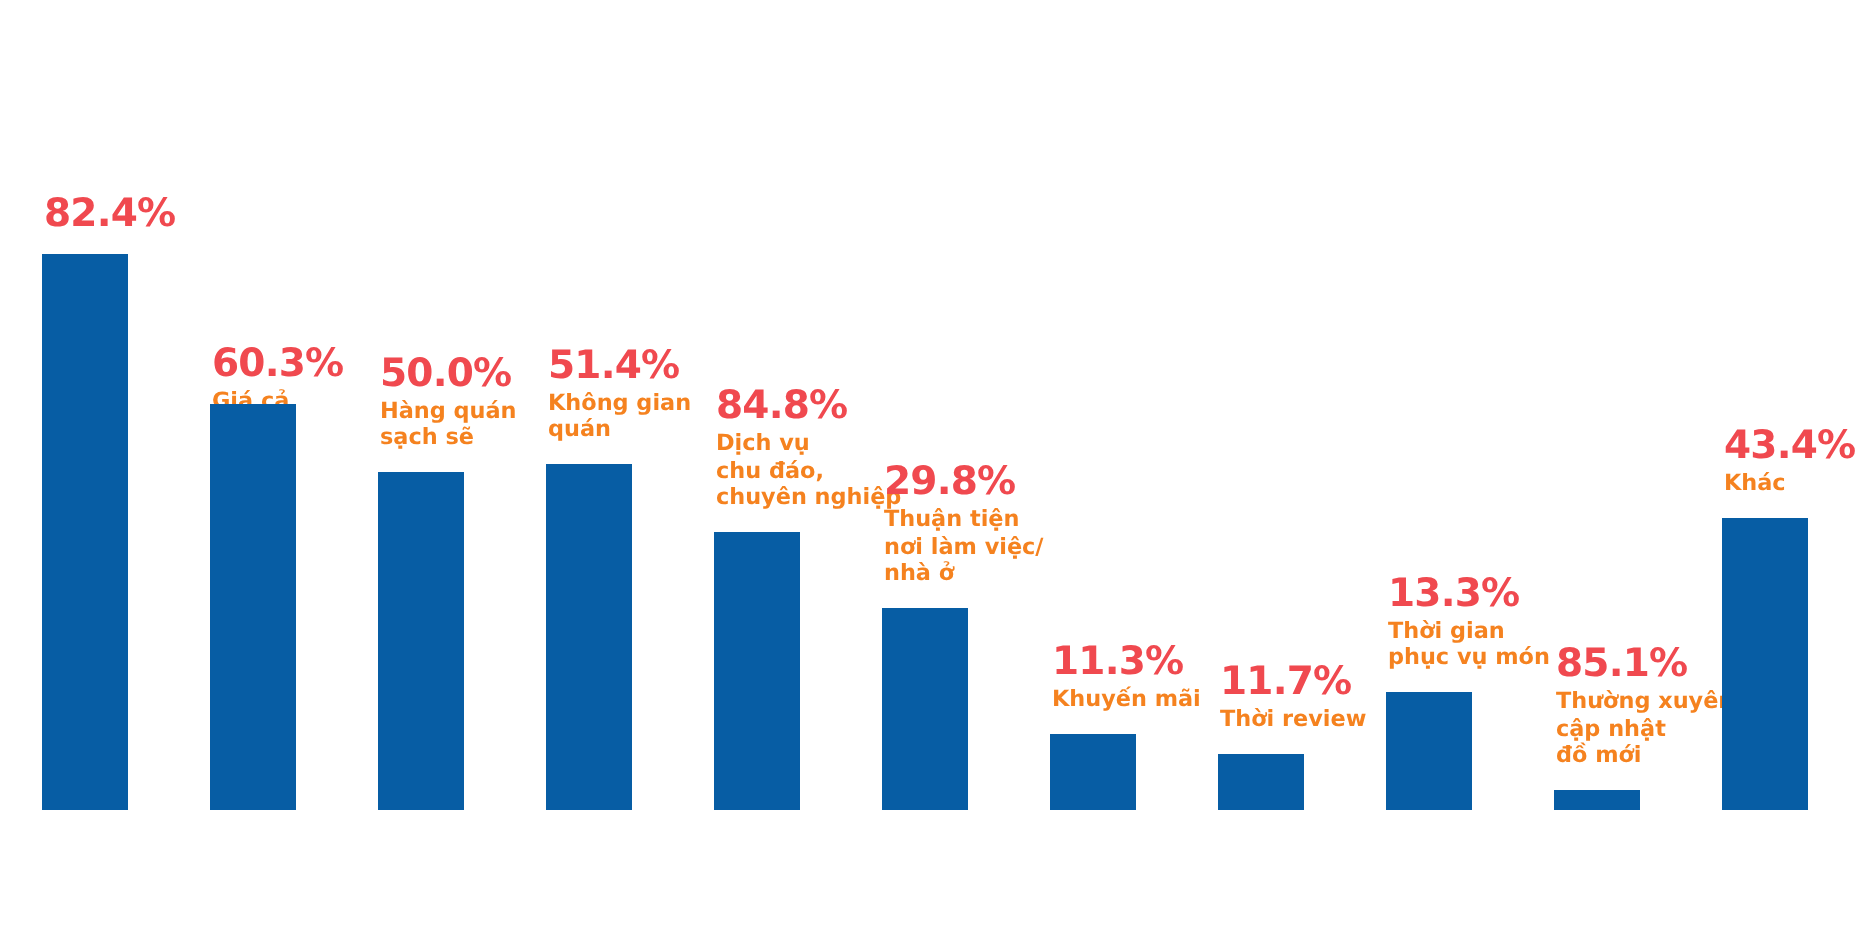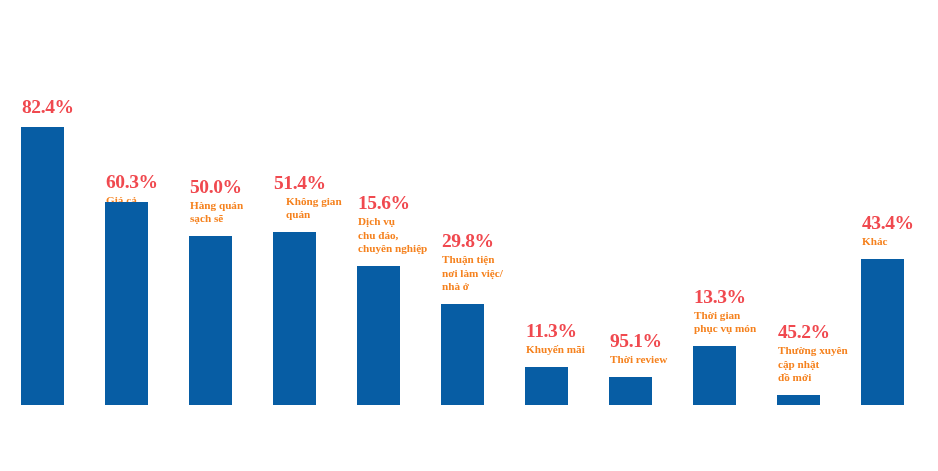--- a/index.html
+++ b/index.html
@@ -18,7 +18,6 @@
     width: 938px;
     height: 471px;
     background: #ffffff;
-    font-family: Liberation Serif, serif;
   }
   .bar-group {
     position: absolute;

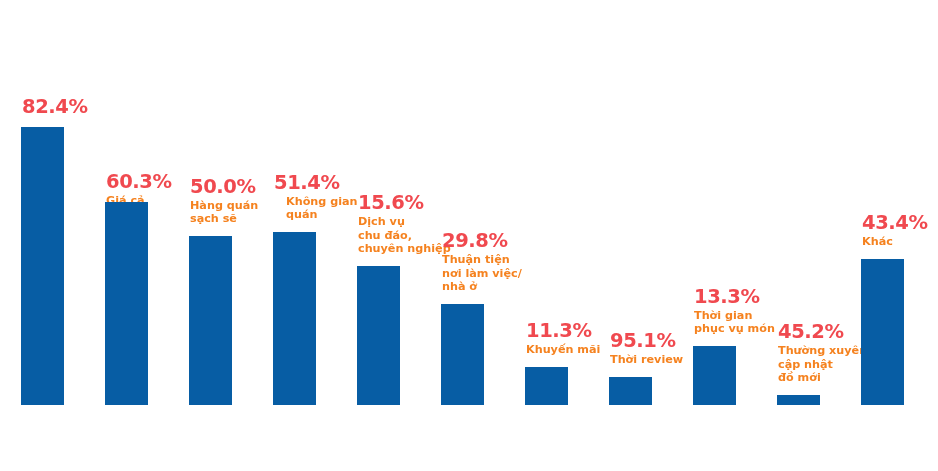--- a/index.html
+++ b/index.html
@@ -86,7 +86,7 @@
   <div class="bar-group" style="left:273px;">
     <div class="labels" style="bottom: 183px;">
       <div class="pct" style="color: rgb(240, 73, 79);">51.4%</div>
-      <div class="cat" style="color: rgb(245, 130, 31); margin-left: 12px;">Không gian
+      <div class="cat" style="color: rgb(245, 130, 31);">Không gian
 quán</div>
     </div>
     <div class="bar" style="height: 173px; background: rgb(7, 93, 164);"></div>

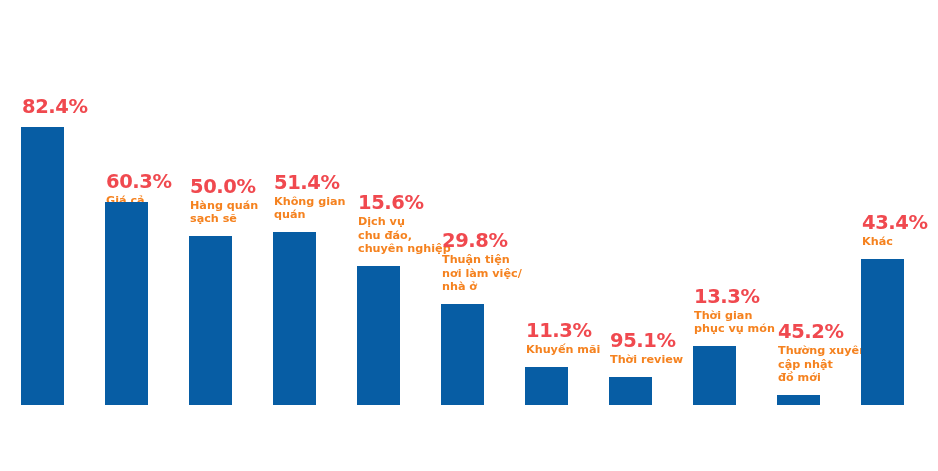--- a/index.html
+++ b/index.html
@@ -94,7 +94,7 @@
 
   <div class="bar-group" style="left:357px;">
     <div class="labels" style="bottom: 149px;">
-      <div class="pct" style="color: rgb(240, 73, 79);">15.6%</div>
+      <div class="pct" style="color: rgb(240, 73, 79);">84.8%</div>
       <div class="cat" style="color: rgb(245, 130, 31);">Dịch vụ
 chu đáo,
 chuyên nghiệp</div>

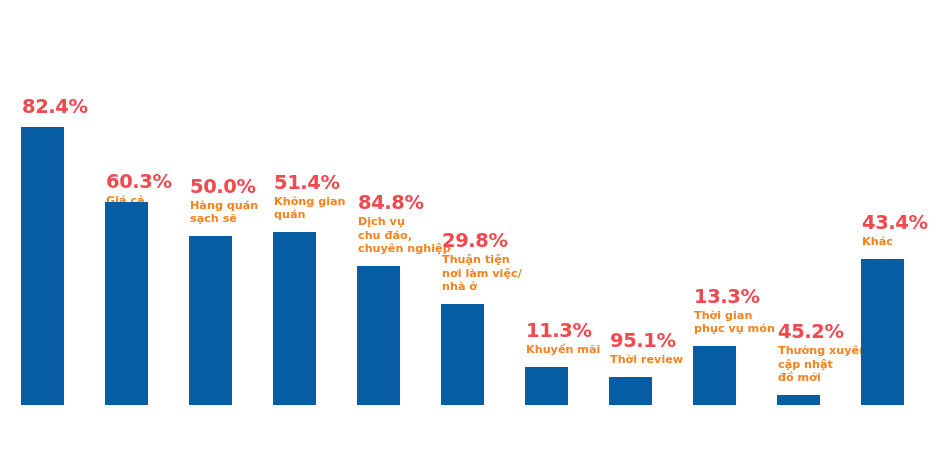--- a/index.html
+++ b/index.html
@@ -122,7 +122,7 @@
 
   <div class="bar-group" style="left:609px;">
     <div class="labels" style="bottom: 38px;">
-      <div class="pct" style="color: rgb(240, 73, 79);">95.1%</div>
+      <div class="pct" style="color: rgb(240, 73, 79);">11.7%</div>
       <div class="cat" style="color: rgb(245, 130, 31);">Thời review</div>
     </div>
     <div class="bar" style="height: 28px; background: rgb(7, 93, 164);"></div>

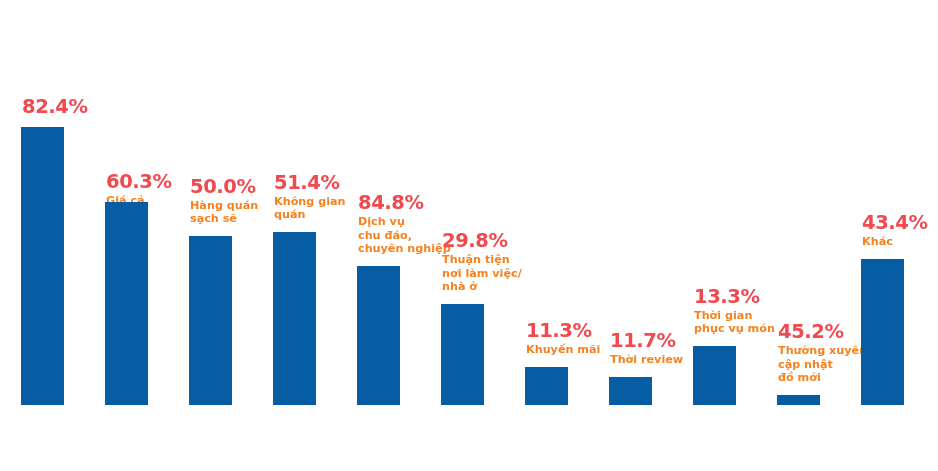--- a/index.html
+++ b/index.html
@@ -139,7 +139,7 @@
 
   <div class="bar-group" style="left:777px;">
     <div class="labels" style="bottom: 20px;">
-      <div class="pct" style="color: rgb(240, 73, 79);">45.2%</div>
+      <div class="pct" style="color: rgb(240, 73, 79);">85.1%</div>
       <div class="cat" style="color: rgb(245, 130, 31);">Thường xuyên
 cập nhật
 đồ mới</div>

